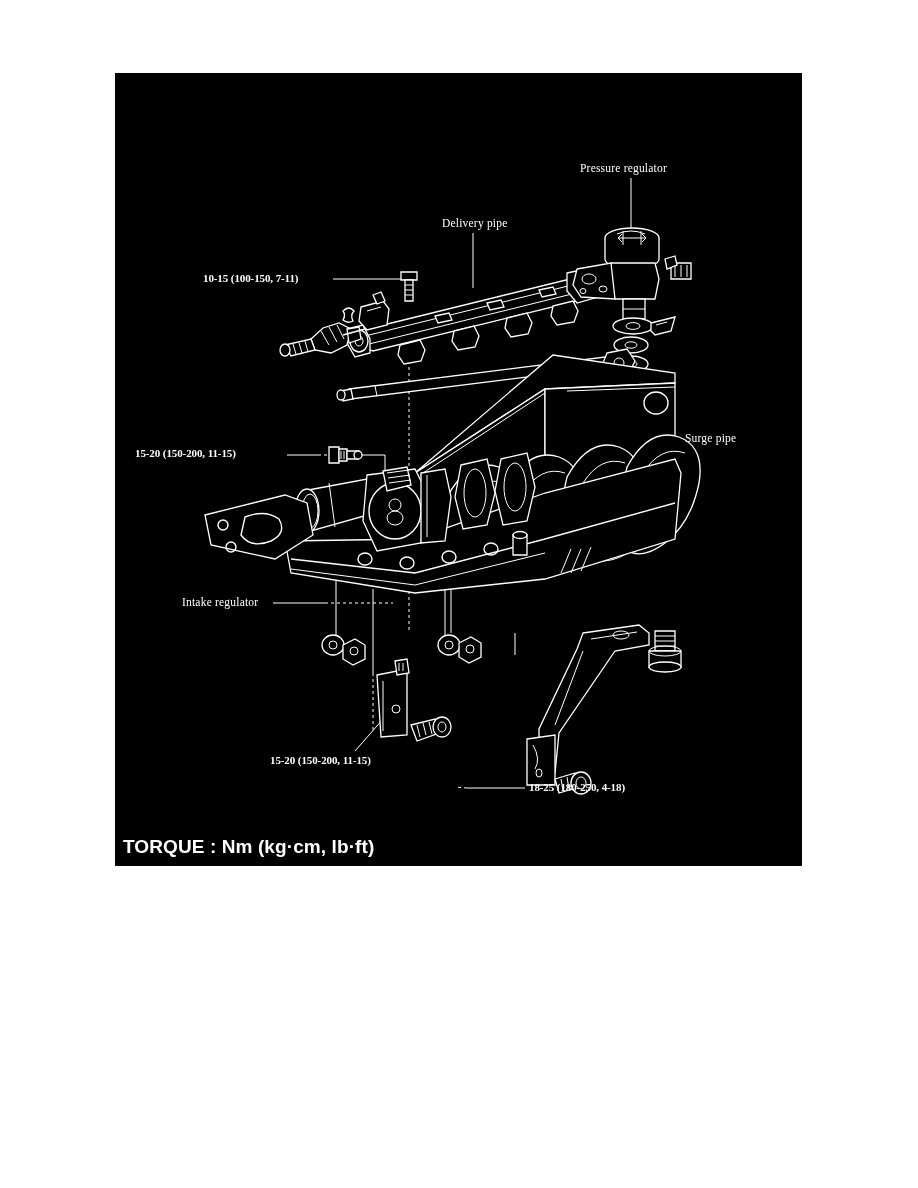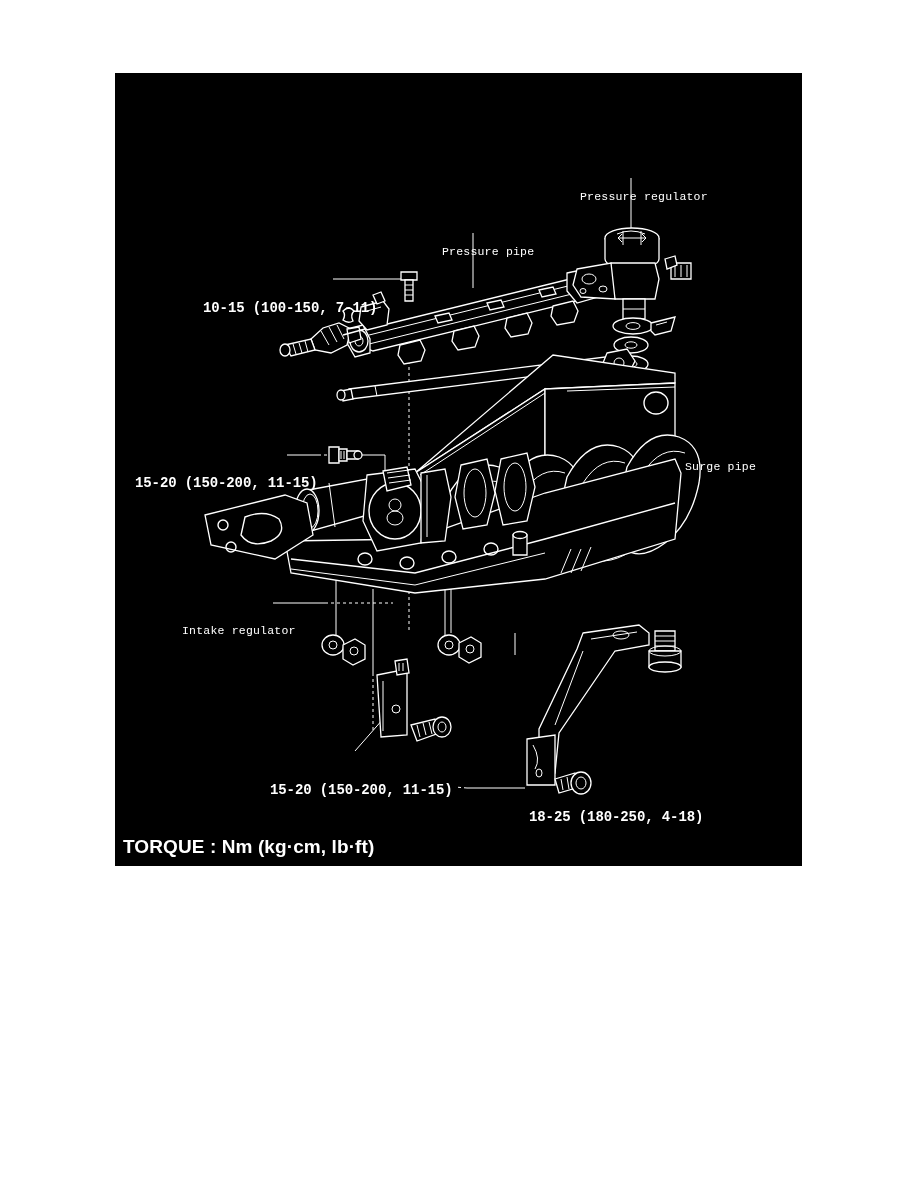--- a/index.html
+++ b/index.html
@@ -49,8 +49,7 @@
     color: #ffffff;
     white-space: nowrap;
     line-height: 1;
-    font-family: Liberation Mono, monospace;
-    margin-top: 28px;
+    font-family: Liberation Serif, serif;
   }
   .lbl-plain {
     font-size: 11.5px;

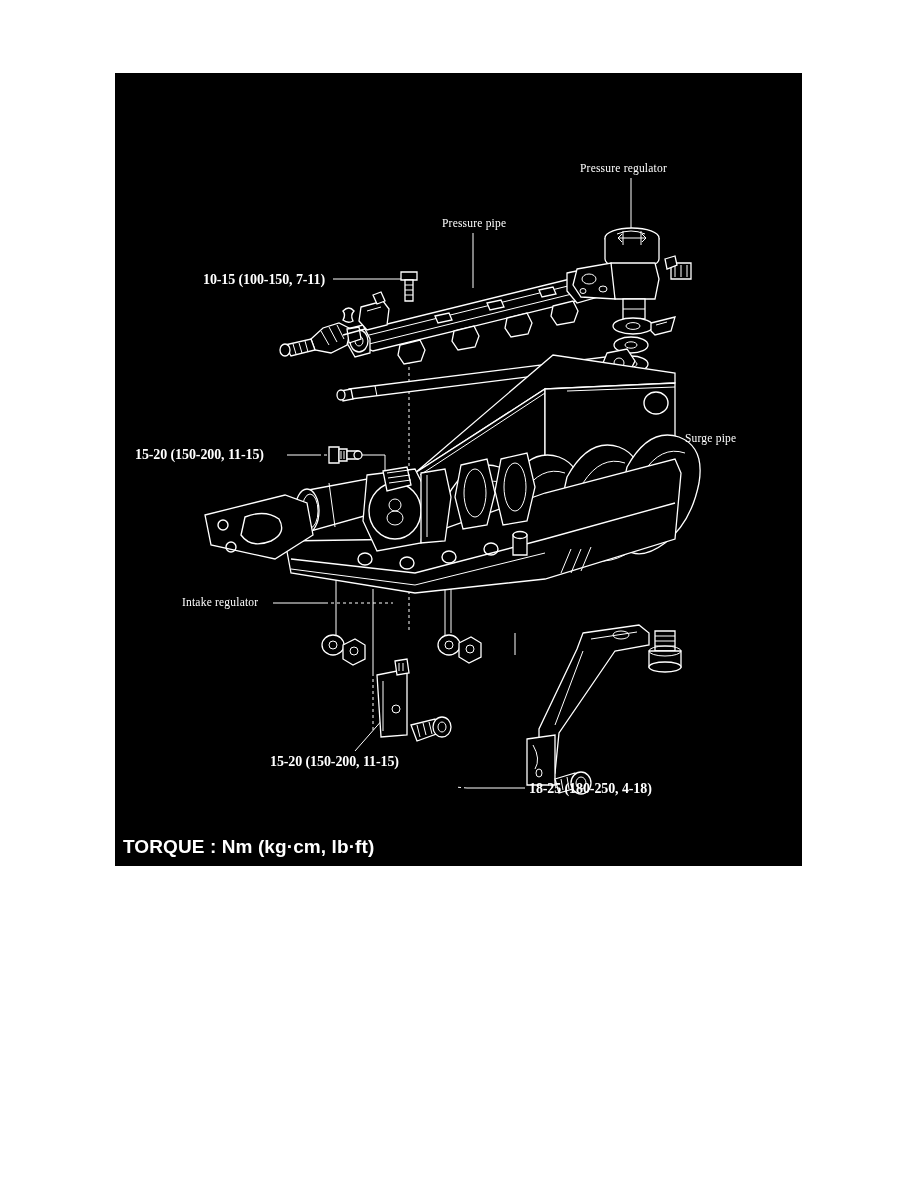--- a/index.html
+++ b/index.html
@@ -403,7 +403,7 @@
 
     <div class="lbl lbl-plain" id="label-pressure-regulator">Pressure regulator</div>
 
-    <div class="lbl lbl-plain" id="label-delivery-pipe">Pressure pipe</div>
+    <div class="lbl lbl-plain" id="label-delivery-pipe">Delivery pipe</div>
 
     <div class="lbl lbl-plain" id="label-surge-tank">Surge pipe</div>
 

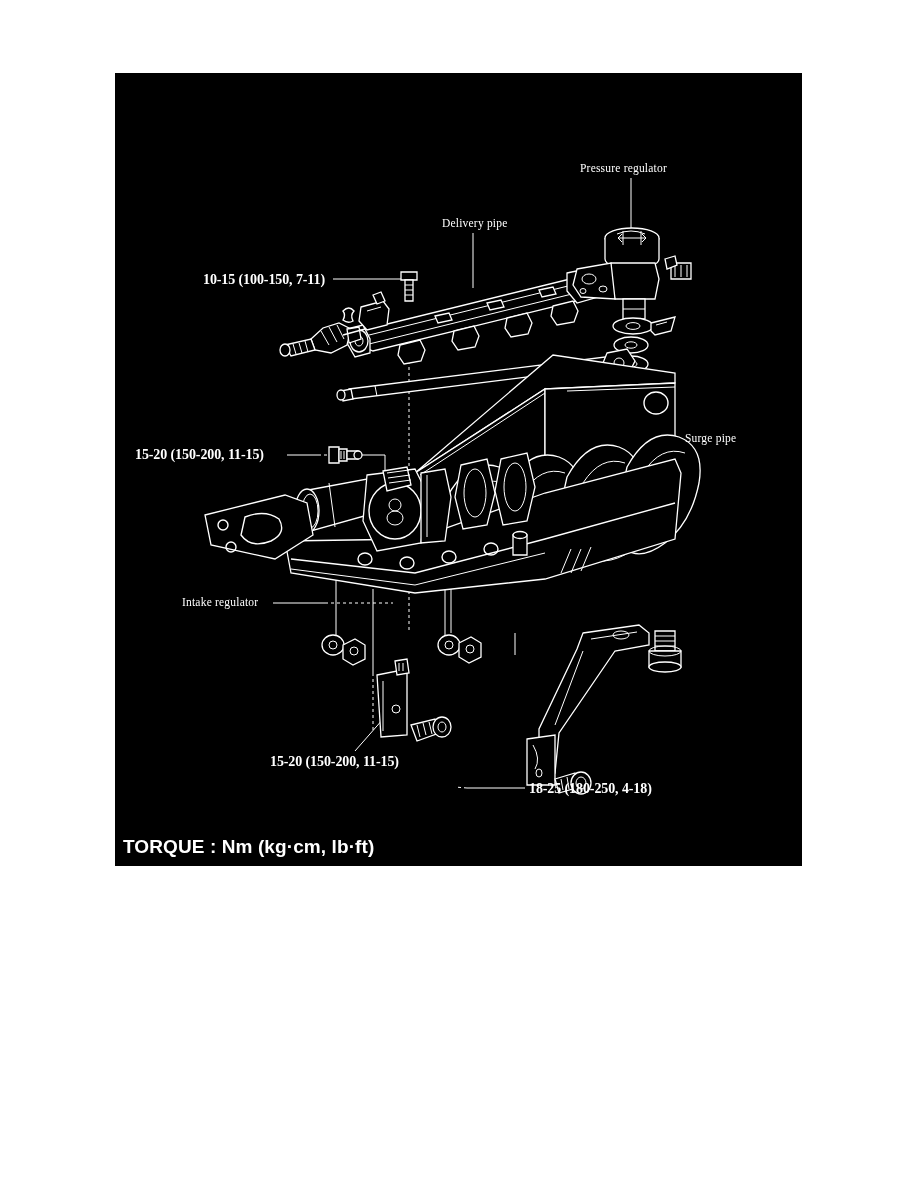--- a/index.html
+++ b/index.html
@@ -57,7 +57,7 @@
     letter-spacing: 0.2px;
   }
   .lbl-torque {
-    font-size: 14px;
+    font-size: 11px;
     font-weight: bold;
     letter-spacing: -0.1px;
   }

